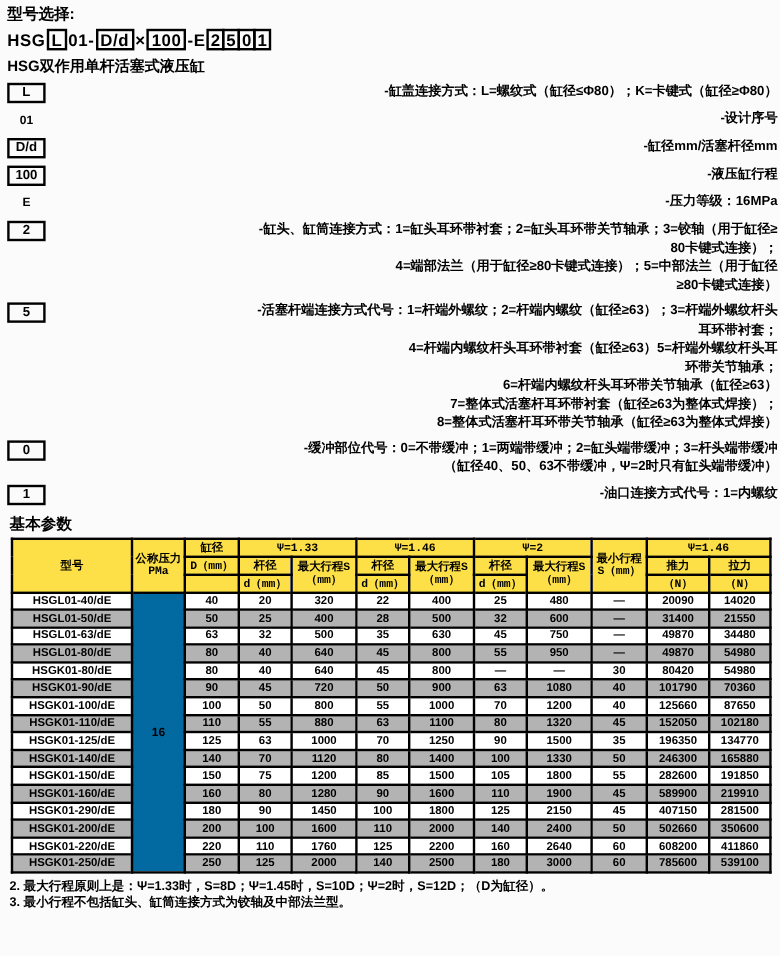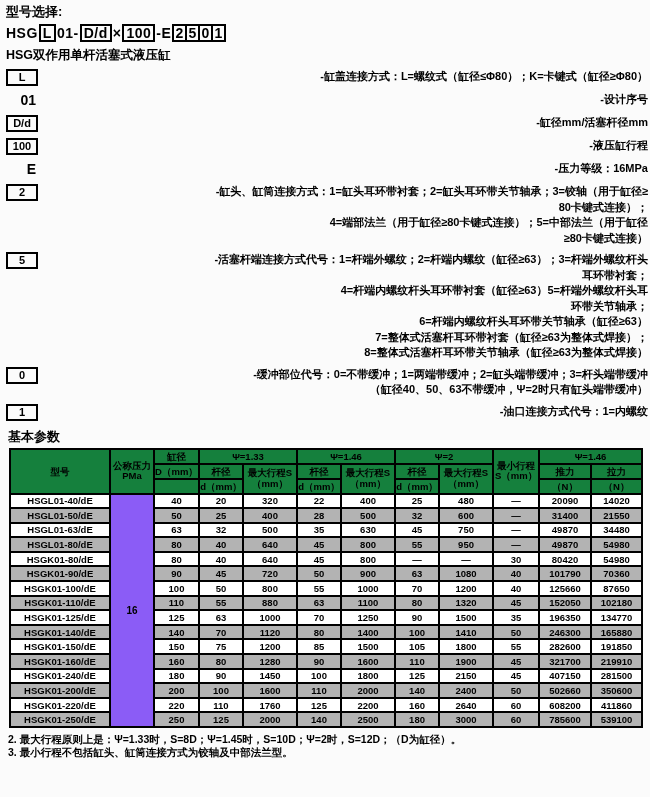--- a/index.html
+++ b/index.html
@@ -18,7 +18,7 @@
   .legend-item{display:flex;margin-bottom:6px;font-size:11px;}
   .code-col{flex:none;width:34px;margin-right:5px;}
   .codebox{display:inline-block;width:28px;text-align:center;border:2px solid #000;line-height:13px;font-size:11px;}
-  .codeplain{display:inline-block;width:28px;text-align:right;border:2px solid transparent;line-height:13px;font-size:14px;}
+  .codeplain{display:inline-block;width:28px;text-align:center;border:2px solid transparent;line-height:13px;font-size:10px;}
   .lines{flex:1;}
   .lline{line-height:15.5px;white-space:nowrap;text-align:right;}
   .i46{margin-left:46px}.i57{margin-left:25px}.i60{margin-left:60px}

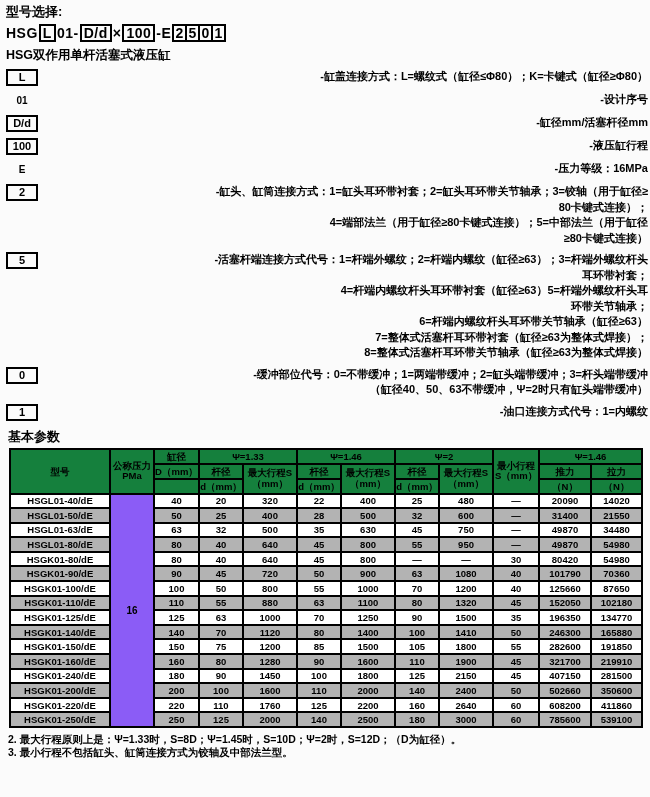--- a/index.html
+++ b/index.html
@@ -27,7 +27,7 @@
   .params-title{font-size:13px;line-height:16px;margin:8px 0 3px 2px;}
   table{border-collapse:collapse;table-layout:fixed;width:632px;margin-left:3px;}
   th,td{border:2px solid #000;padding:0;text-align:center;overflow:hidden;white-space:nowrap;}
-  thead th{background:#15803d;font-size:9.5px;line-height:11px;height:13px;}
+  thead th{background:#fde047;font-size:9.5px;line-height:11px;height:13px;font-family:Liberation Mono, monospace;}
   thead .two-line div{line-height:10.5px;font-size:9.5px;}
   tbody td{font-size:9.5px;height:12.6px;background:#ffffff;}
   tbody tr.alt td{background:#b3b3b3;}

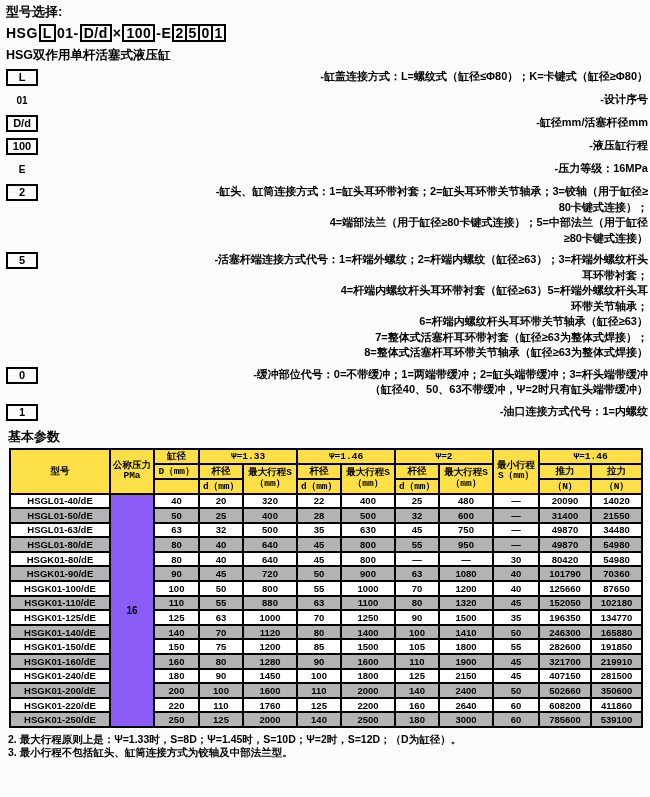--- a/index.html
+++ b/index.html
@@ -31,7 +31,7 @@
   thead .two-line div{line-height:10.5px;font-size:9.5px;}
   tbody td{font-size:9.5px;height:12.6px;background:#ffffff;}
   tbody tr.alt td{background:#b3b3b3;}
-  tbody td.pressure{background:#8b5cf6;font-size:10px;}
+  tbody td.pressure{background:#0369a1;font-size:10px;}
   .notes{margin:5px 0 0 2px;font-size:10.5px;}
   .note-line{line-height:12.5px;white-space:nowrap;}
 </style>

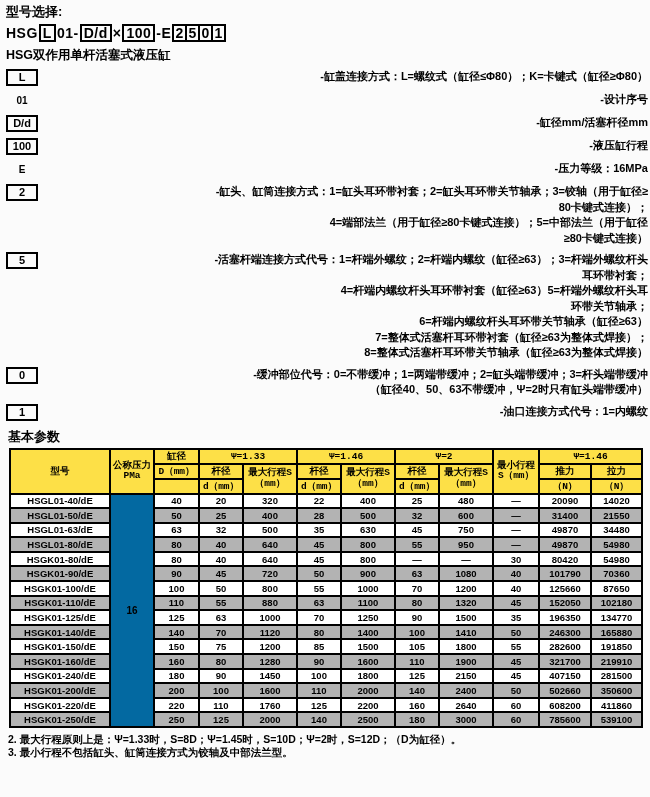--- a/index.html
+++ b/index.html
@@ -309,7 +309,7 @@
           <td>80</td>
           <td>1400</td>
           <td>100</td>
-          <td>1410</td>
+          <td>1330</td>
           <td>50</td>
           <td>246300</td>
           <td>165880</td>

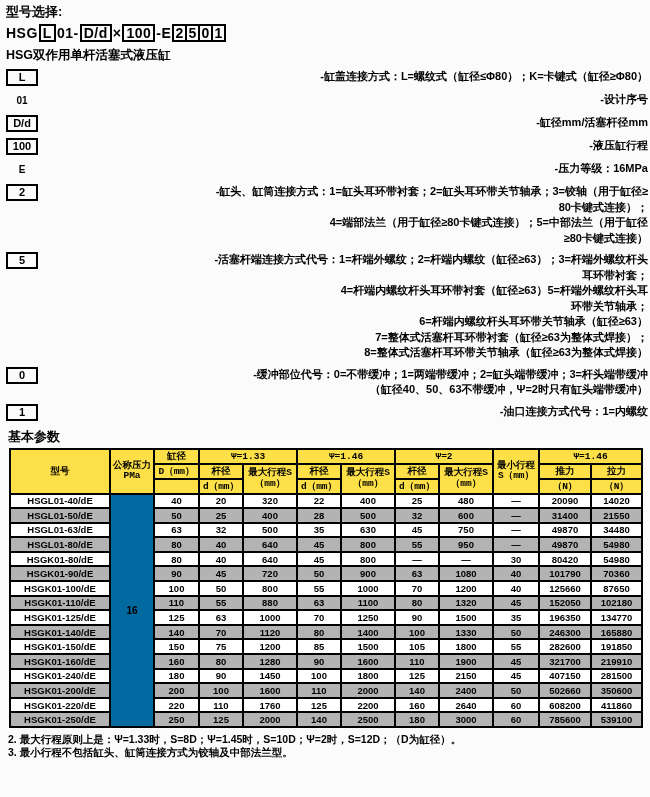--- a/index.html
+++ b/index.html
@@ -337,7 +337,7 @@
           <td>110</td>
           <td>1900</td>
           <td>45</td>
-          <td>321700</td>
+          <td>589900</td>
           <td>219910</td>
         </tr>
         <tr>

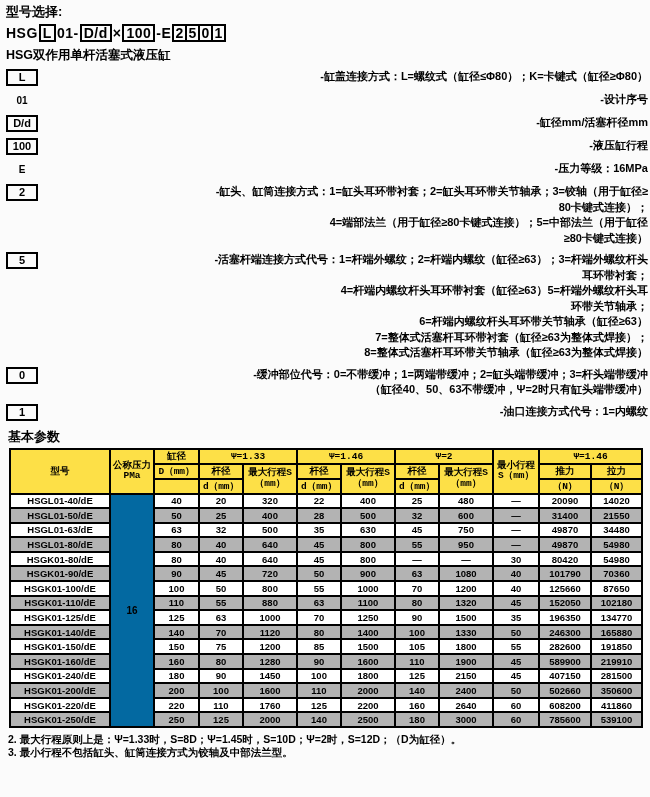--- a/index.html
+++ b/index.html
@@ -341,7 +341,7 @@
           <td>219910</td>
         </tr>
         <tr>
-          <td>HSGK01-240/dE</td>
+          <td>HSGK01-290/dE</td>
           <td>180</td>
           <td>90</td>
           <td>1450</td>

